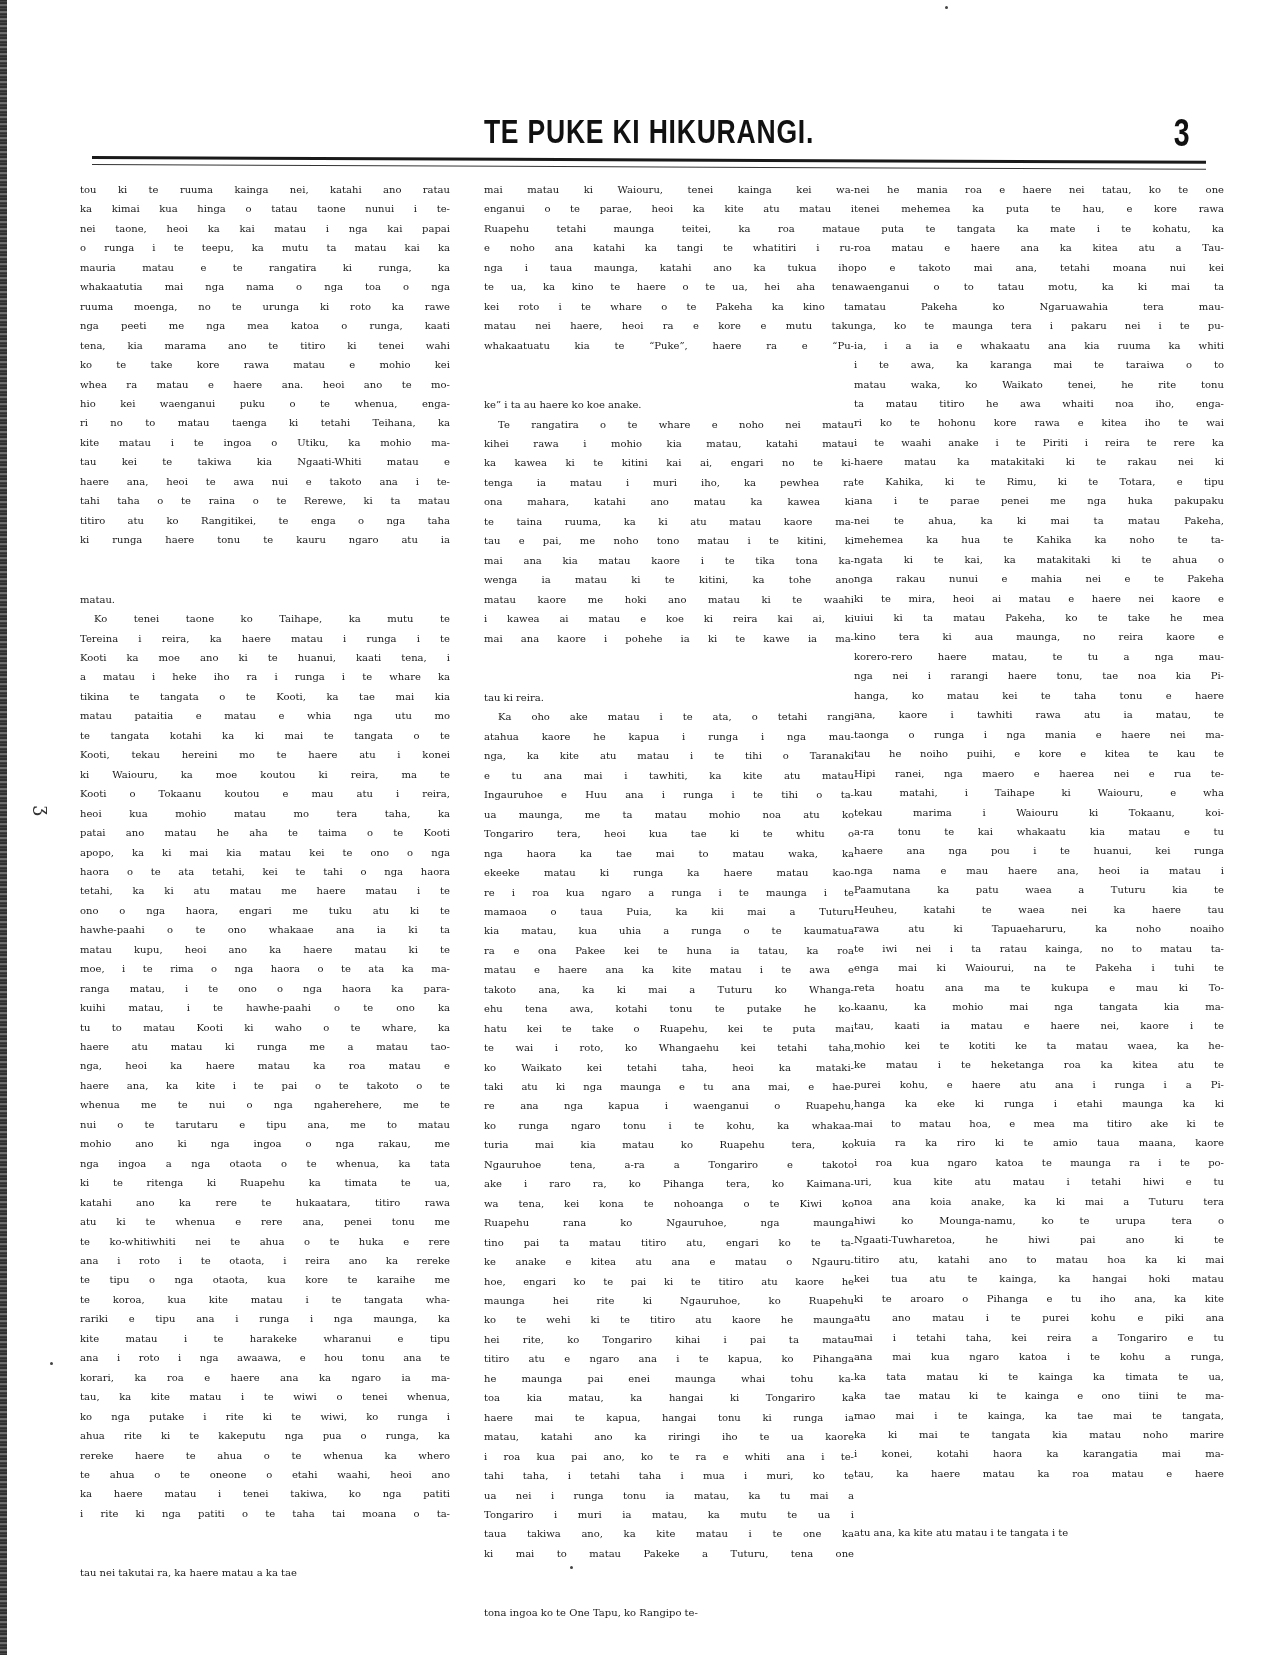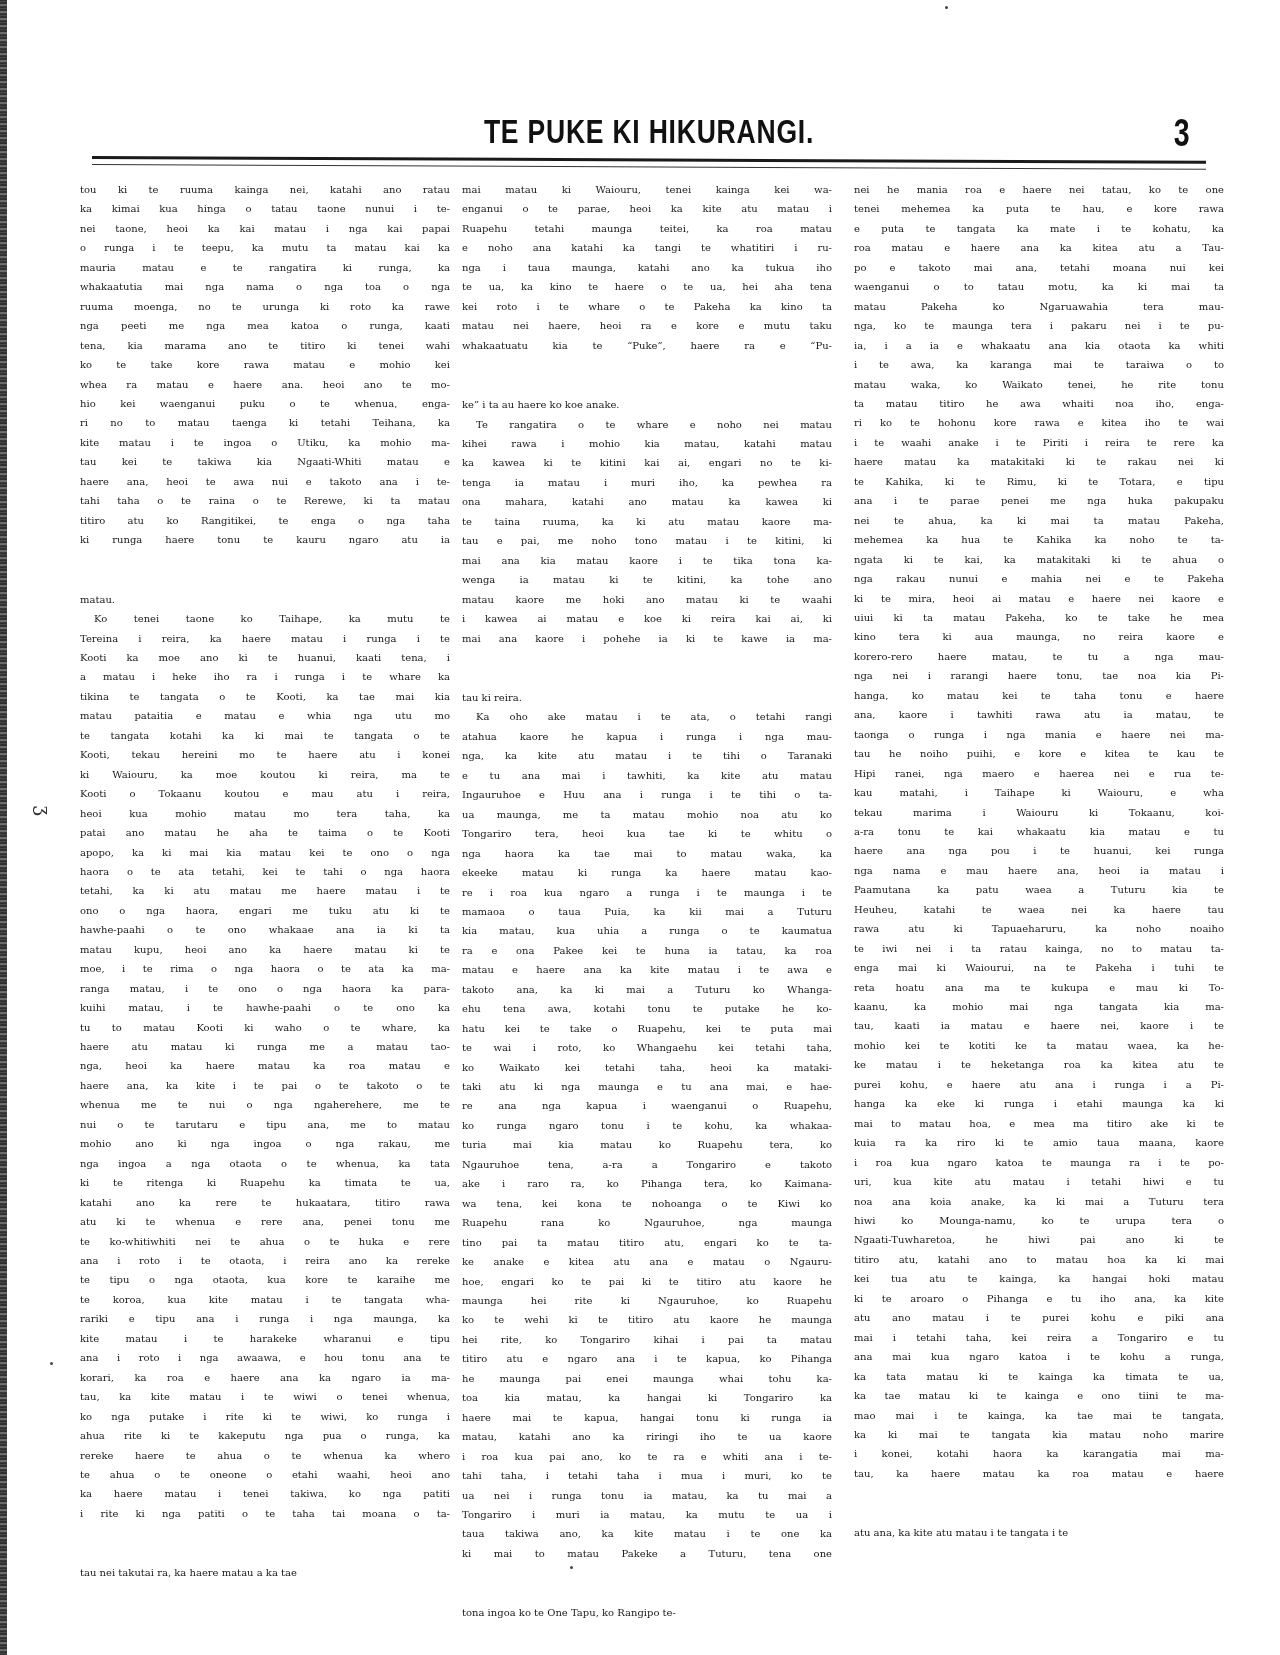--- a/index.html
+++ b/index.html
@@ -38,7 +38,7 @@
       font-size: 10px; line-height: 19.45px; text-align: justify;
     }
     .col-1 { left: 80px; }
-    .col-2 { left: 462px; }
+    .col-2 { left: 484px; }
     .col-3 { left: 854px; }
     .line { display: block; white-space: nowrap; text-align-last: justify; text-align: justify; }
     .line.last { text-align-last: left; margin-top: 40px; }

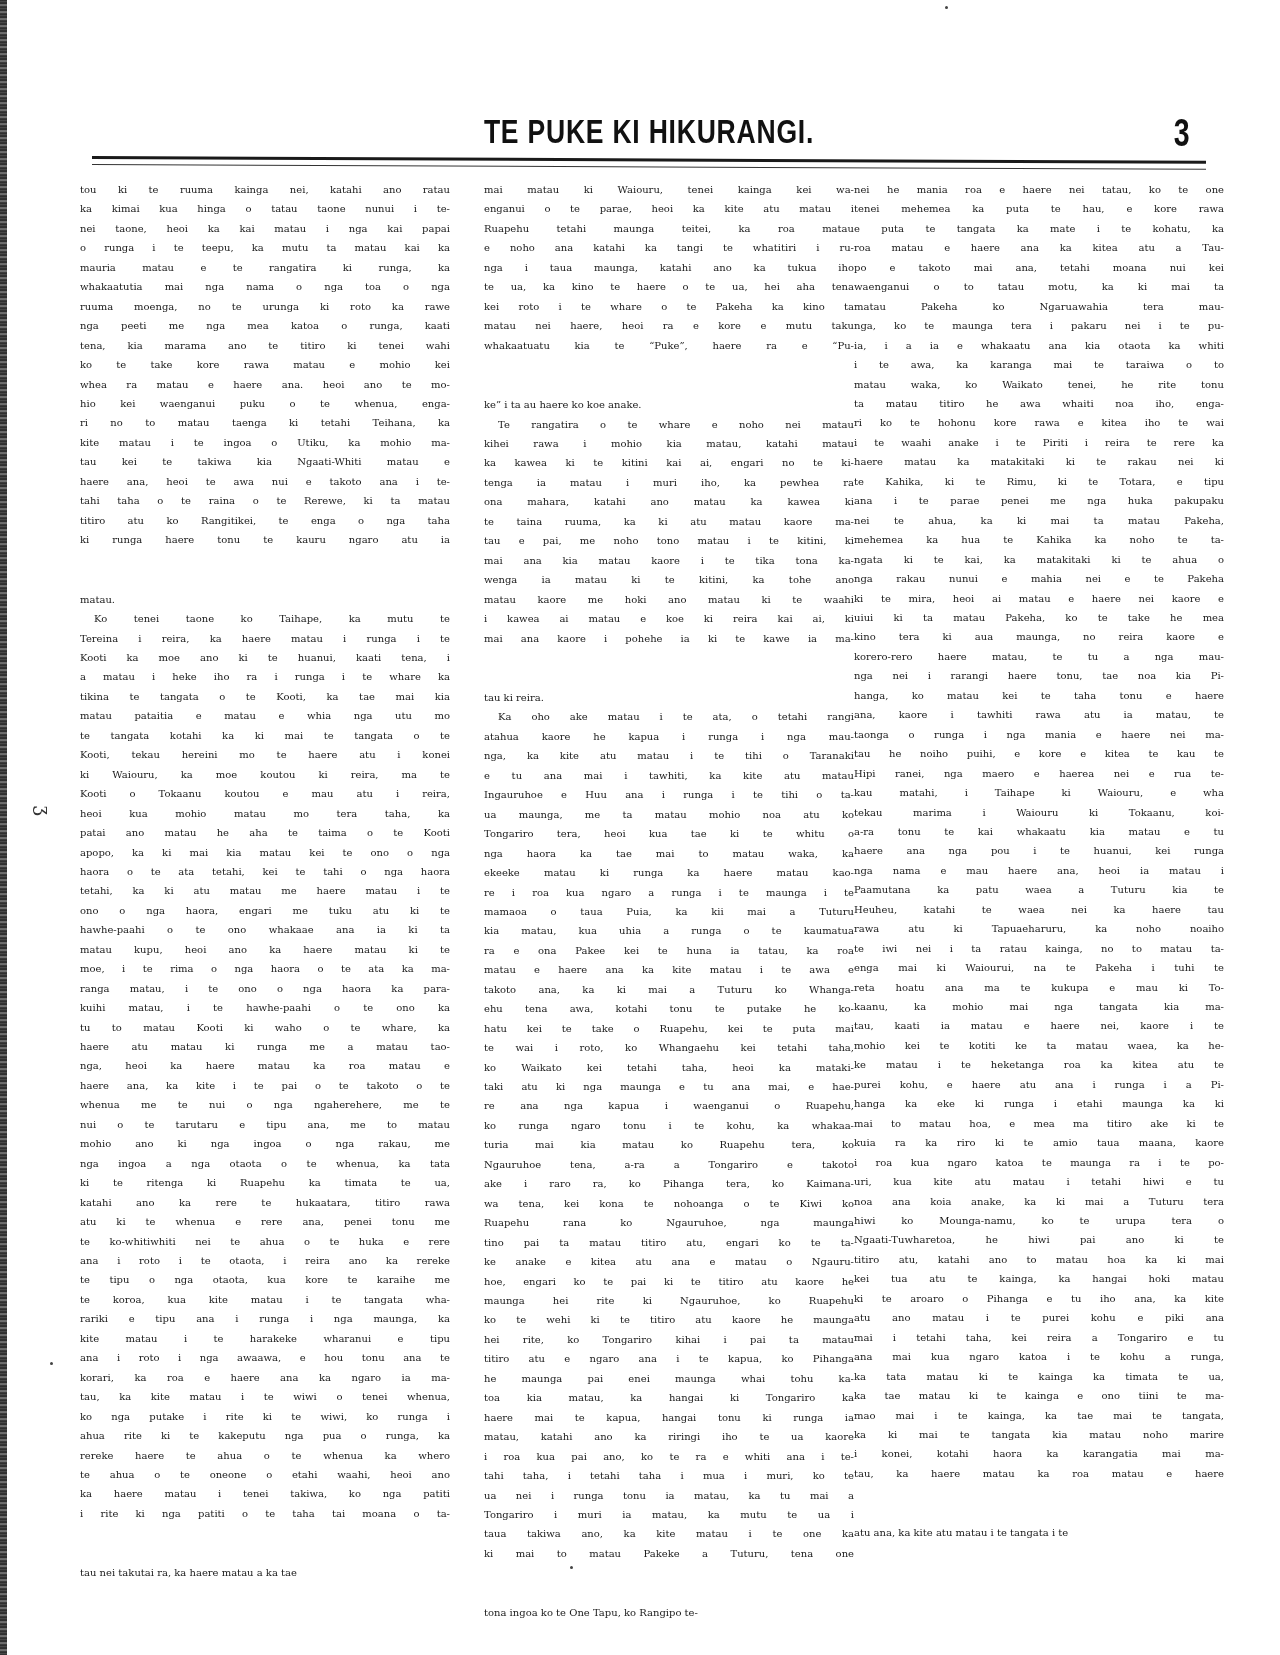--- a/index.html
+++ b/index.html
@@ -217,7 +217,7 @@
       <span class="line">waenganui o to tatau motu, ka ki mai ta</span>
       <span class="line">matau Pakeha ko Ngaruawahia tera mau-</span>
       <span class="line">nga, ko te maunga tera i pakaru nei i te pu-</span>
-      <span class="line">ia, i a ia e whakaatu ana kia otaota ka whiti</span>
+      <span class="line">ia, i a ia e whakaatu ana kia ruuma ka whiti</span>
       <span class="line">i te awa, ka karanga mai te taraiwa o to</span>
       <span class="line">matau waka, ko Waikato tenei, he rite tonu</span>
       <span class="line">ta matau titiro he awa whaiti noa iho, enga-</span>

